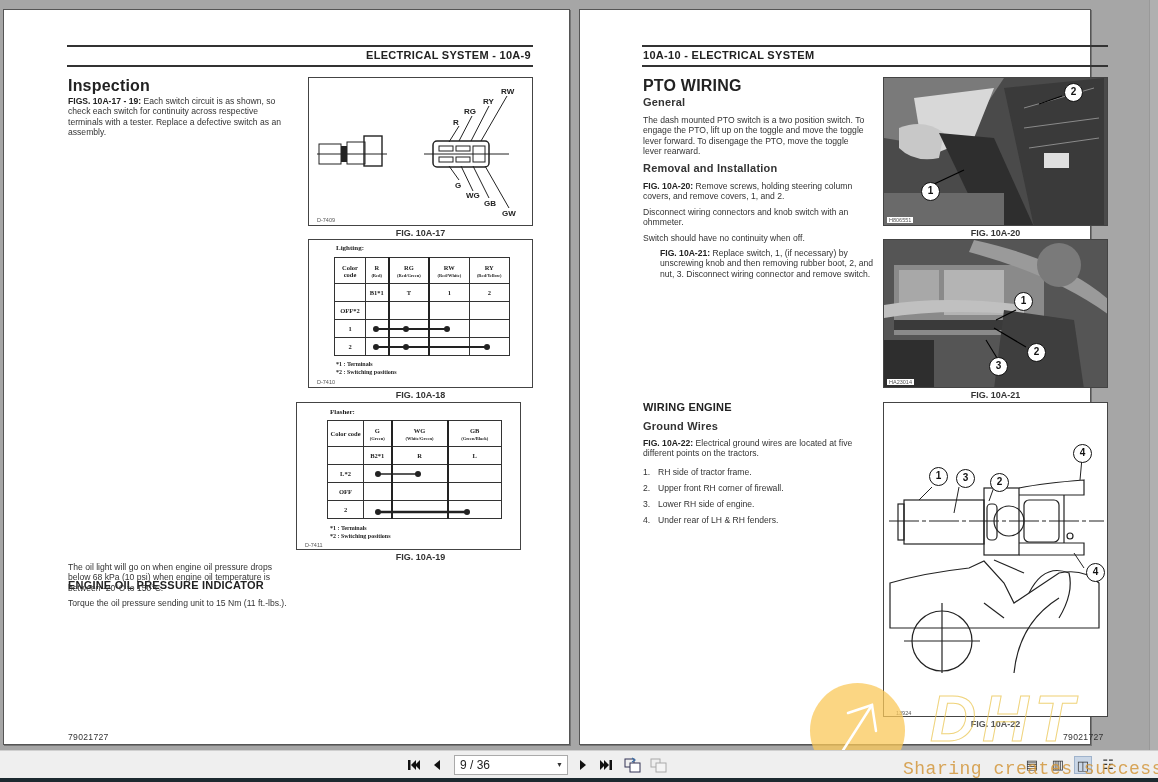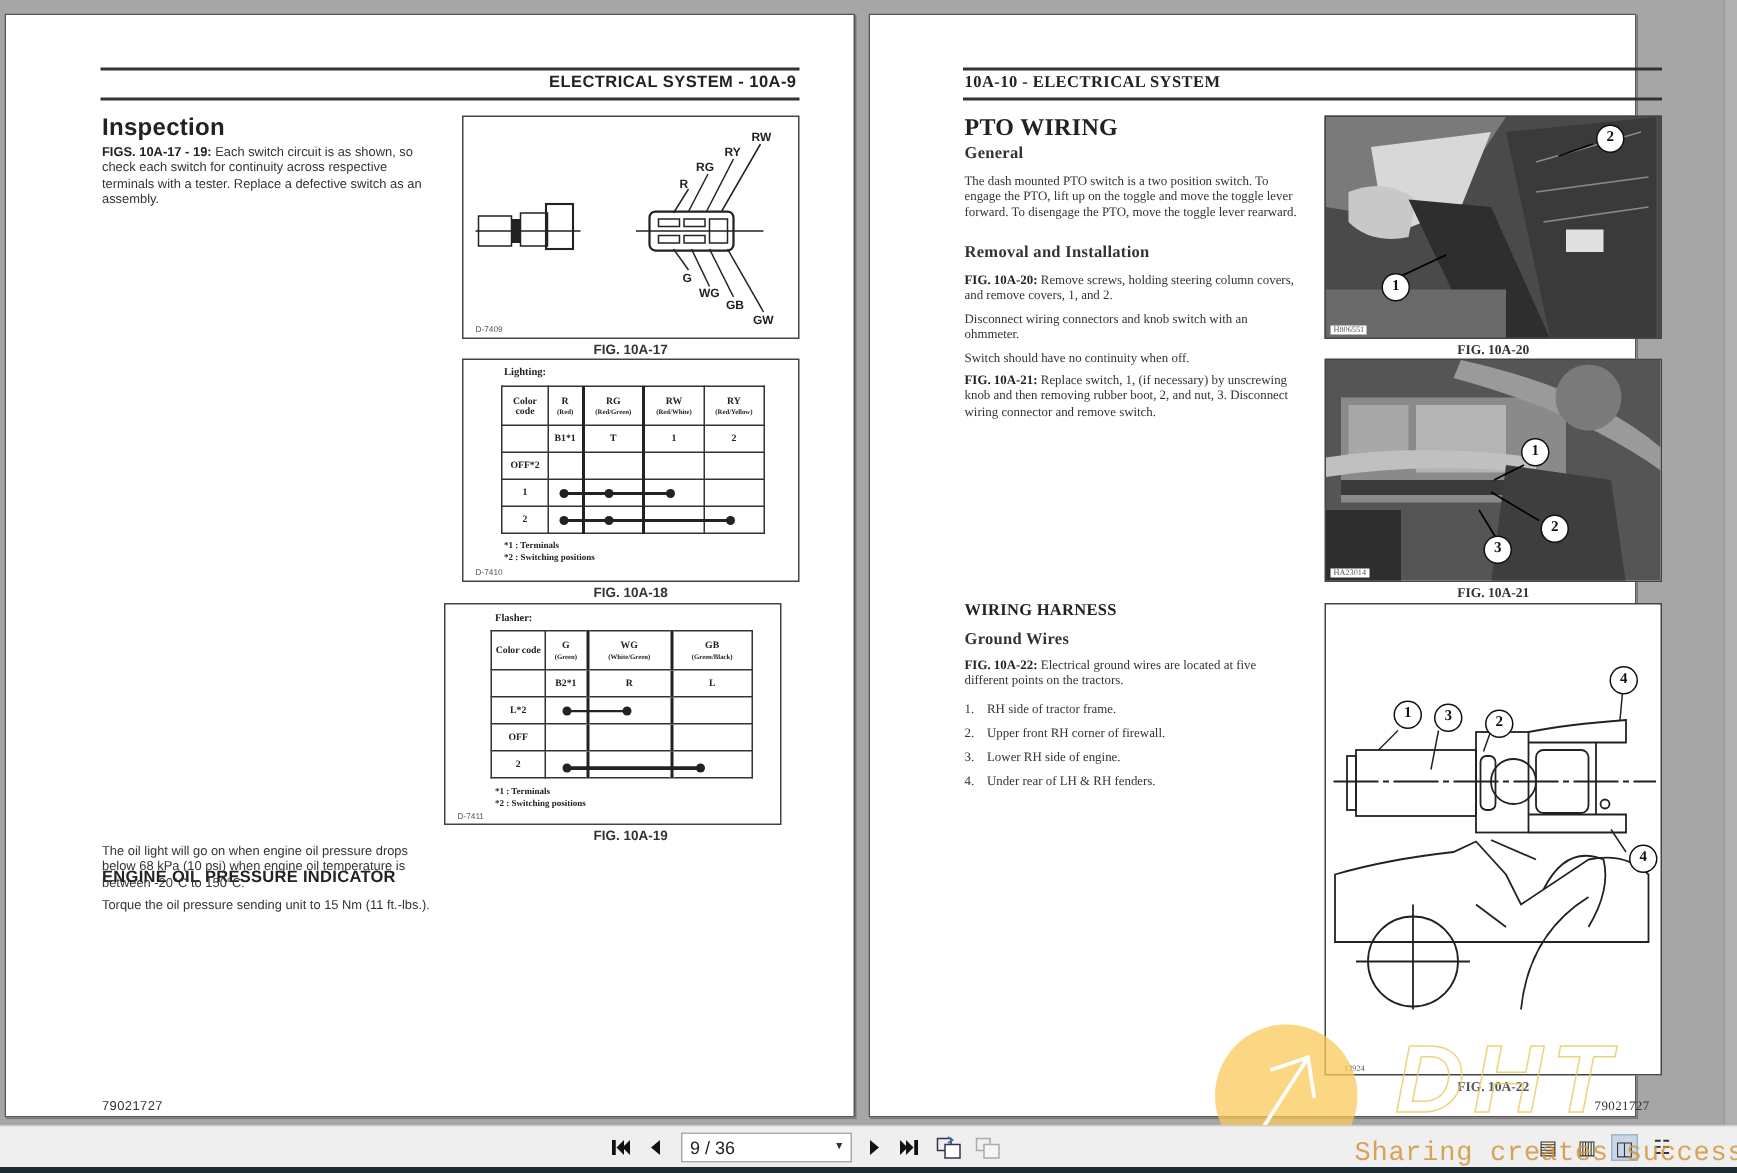--- a/index.html
+++ b/index.html
@@ -7,7 +7,7 @@
   .viewer { position: absolute; left: 0; top: 0; width: 1158px; height: 750px; background: #a6a6a6; }
   .page { position: absolute; top: 9px; height: 736px; background: #fff; border: 1px solid #555; box-shadow: 1px 1px 0 #777; }
   .page-left { left: 3px; width: 567px; }
-  .page-right { left: 579px; width: 512px; font-family: Liberation Serif, serif; }
+  .page-right { left: 579px; width: 512px; }
 
   .rule { position: absolute; height: 2px; background: #333; }
   .hdr { position: absolute; font-weight: bold; font-size: 11px; letter-spacing: 0.3px; color: #222; }

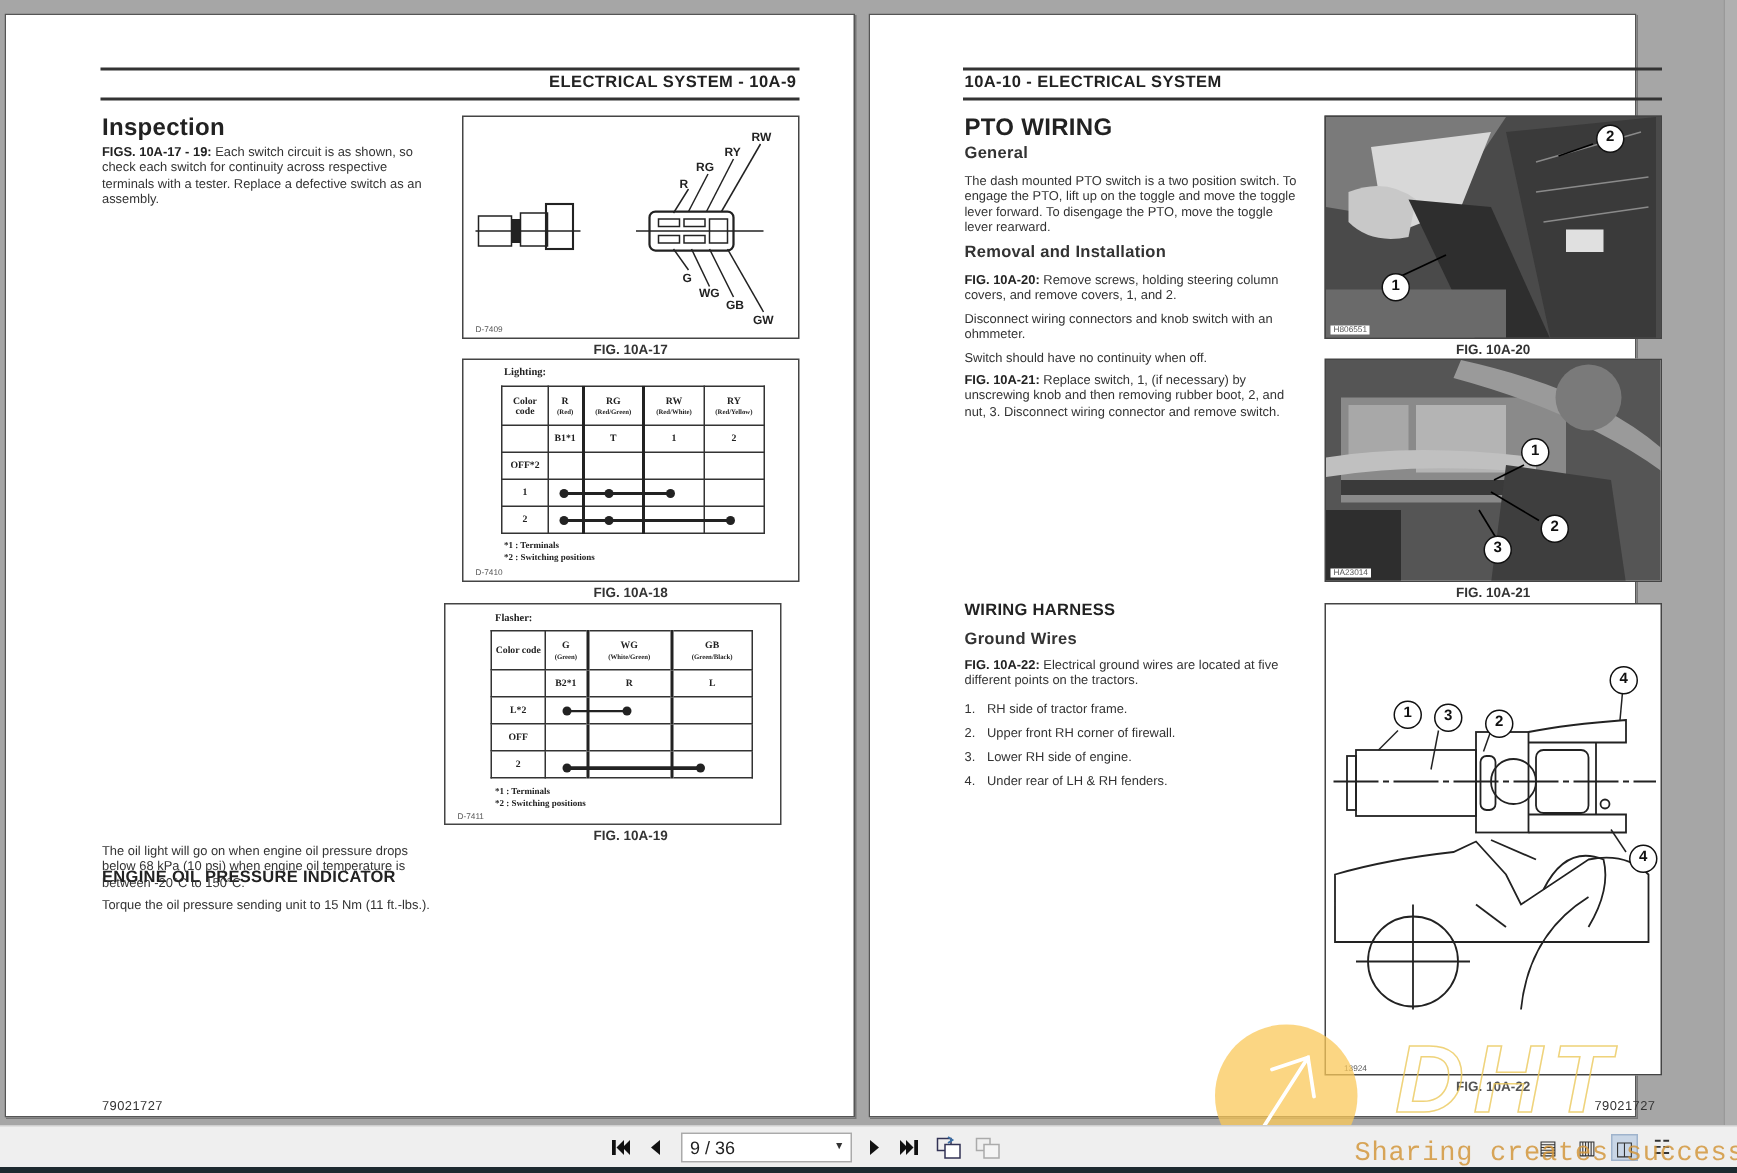--- a/index.html
+++ b/index.html
@@ -225,7 +225,7 @@
     </div>
     <div class="p" style="left:63px; top:197px; width:226px;">Disconnect wiring connectors and knob switch with an ohmmeter.</div>
     <div class="p" style="left:63px; top:223px; width:226px;">Switch should have no continuity when off.</div>
-    <div class="p" style="left:63px; top:238px; width:226px;">
+    <div class="p" style="left:80px; top:238px; width:226px;">
       <b>FIG. 10A-21:</b> <span>Replace switch, 1, (if necessary) by unscrewing knob and then removing rubber boot, 2, and nut, 3. Disconnect wiring connector and remove switch.</span>
     </div>
 

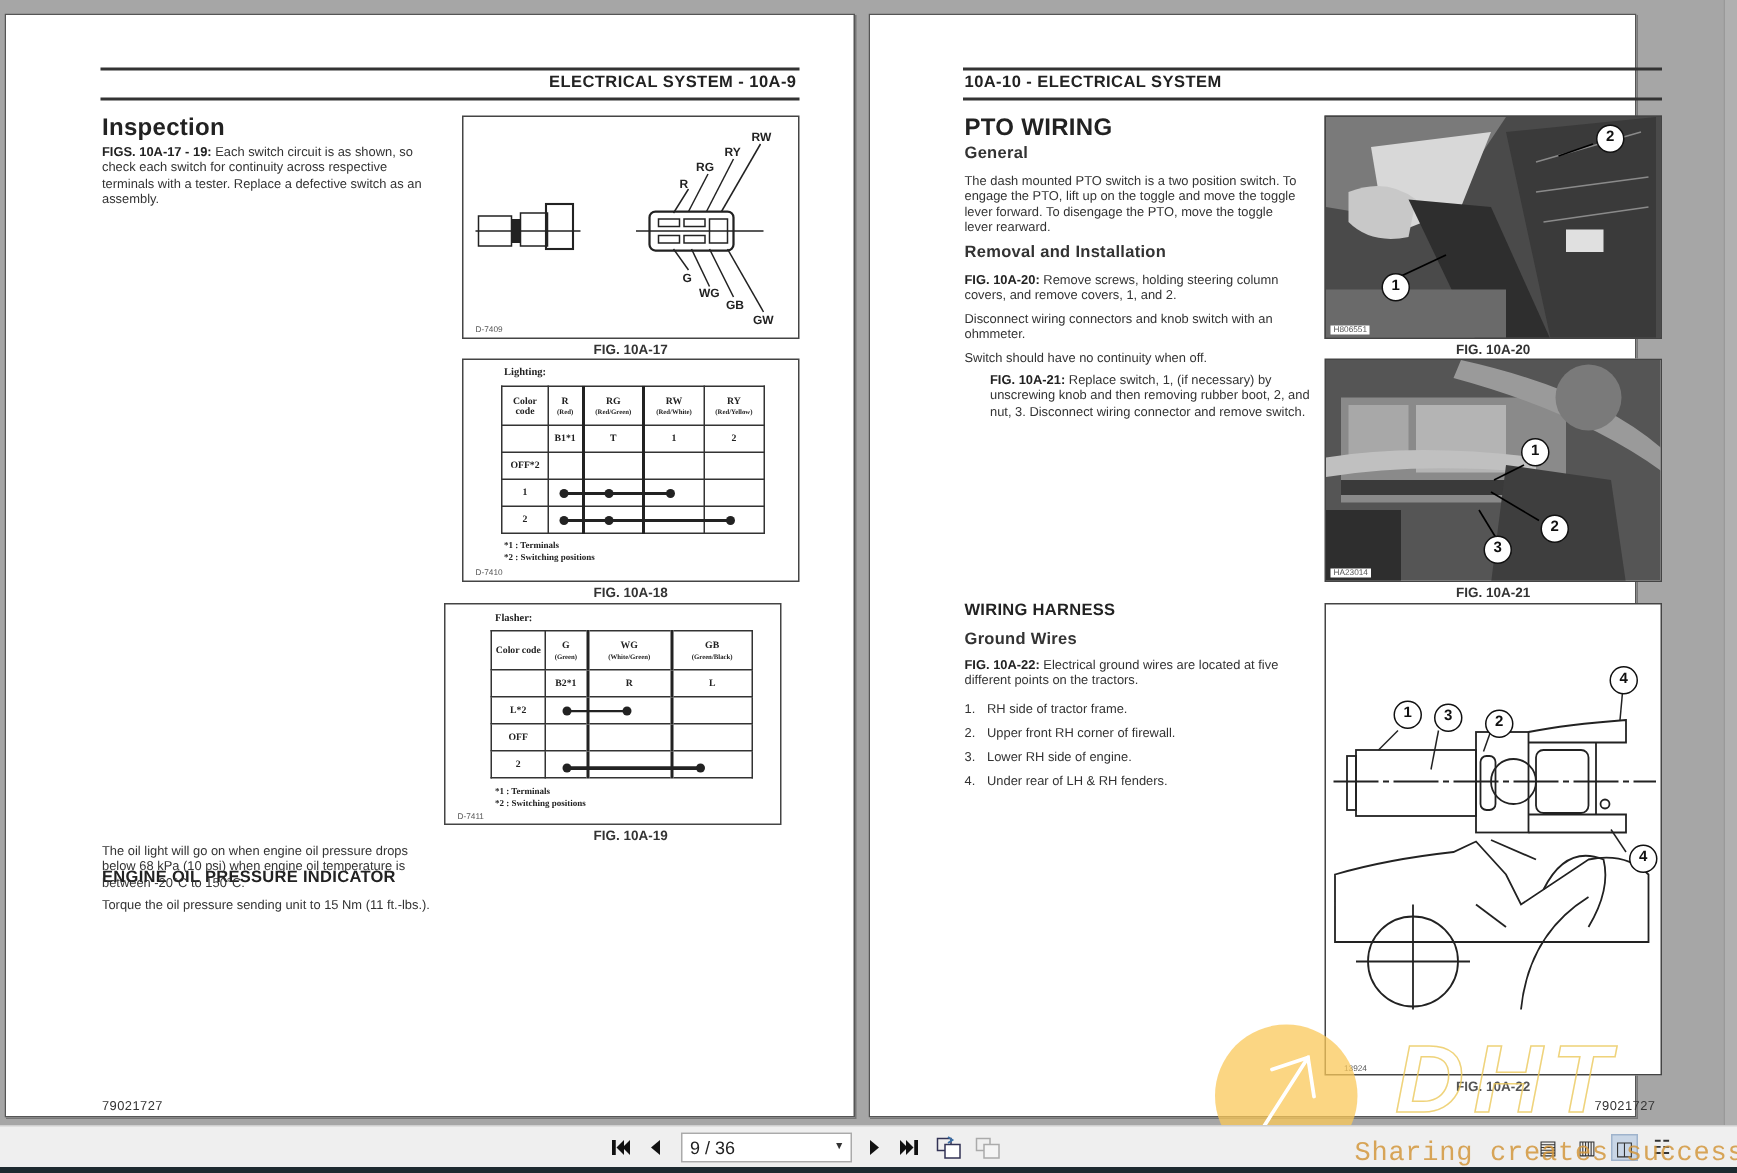--- a/index.html
+++ b/index.html
@@ -229,7 +229,7 @@
       <b>FIG. 10A-21:</b> <span>Replace switch, 1, (if necessary) by unscrewing knob and then removing rubber boot, 2, and nut, 3. Disconnect wiring connector and remove switch.</span>
     </div>
 
-    <div class="h2" style="left:63px; top:391px; font-size:11px;">WIRING HARNESS</div>
+    <div class="h2" style="left:63px; top:391px; font-size:11px;">WIRING ENGINE</div>
     <div class="h3" style="left:63px; top:410px;">Ground Wires</div>
     <div class="p" style="left:63px; top:428px; width:226px;">
       <b>FIG. 10A-22:</b> <span>Electrical ground wires are located at five different points on the tractors.</span>

